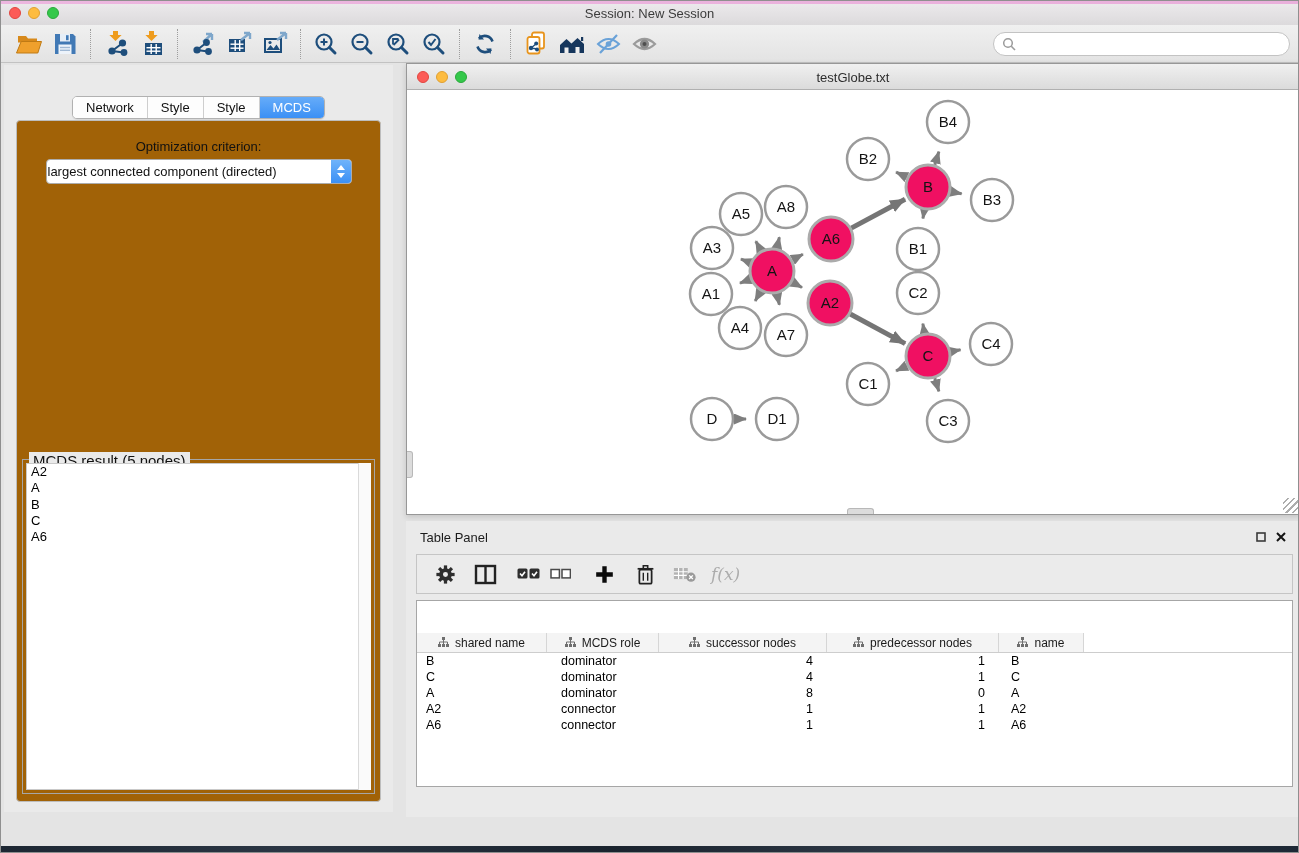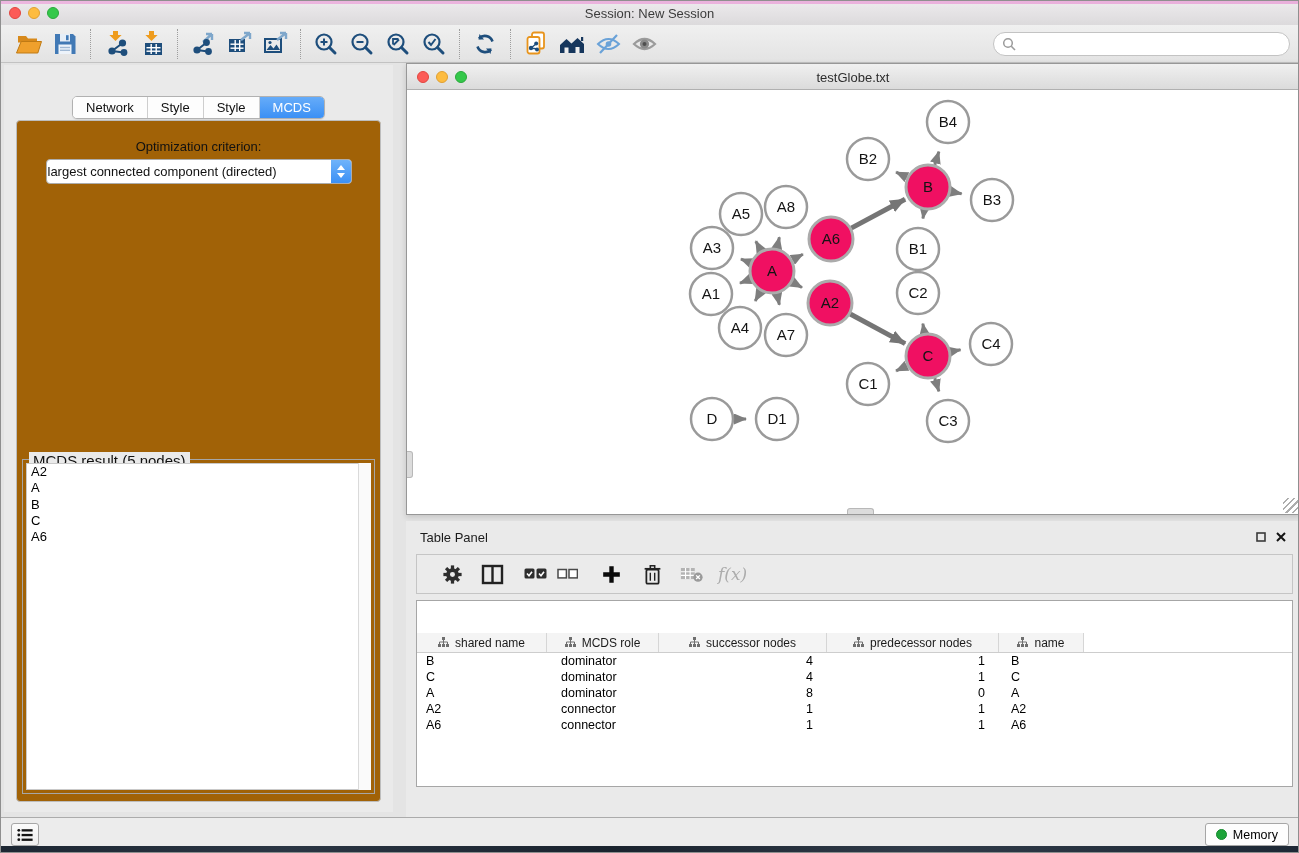--- a/index.html
+++ b/index.html
@@ -83,7 +83,7 @@
   
   .table-panel { position:absolute; left:405px; top:520px; width:894px; height:296px; background:#EAEAEA; }
   .tp-toolbar { position:absolute; left:10px; right:7px; top:33px; height:40px; background:#EBEBEB;
-    border:1px solid #C5C5C5; display:flex; align-items:center; padding-left:24px; }
+    border:1px solid #C5C5C5; display:flex; align-items:center; padding-left:17px; }
   .tp-btn { display:flex; align-items:center; justify-content:center; }
   .tablebox { position:absolute; left:10px; right:7px; top:79px; bottom:30px; background:#fff;
     border:1px solid #A6A6A6; overflow:hidden; }

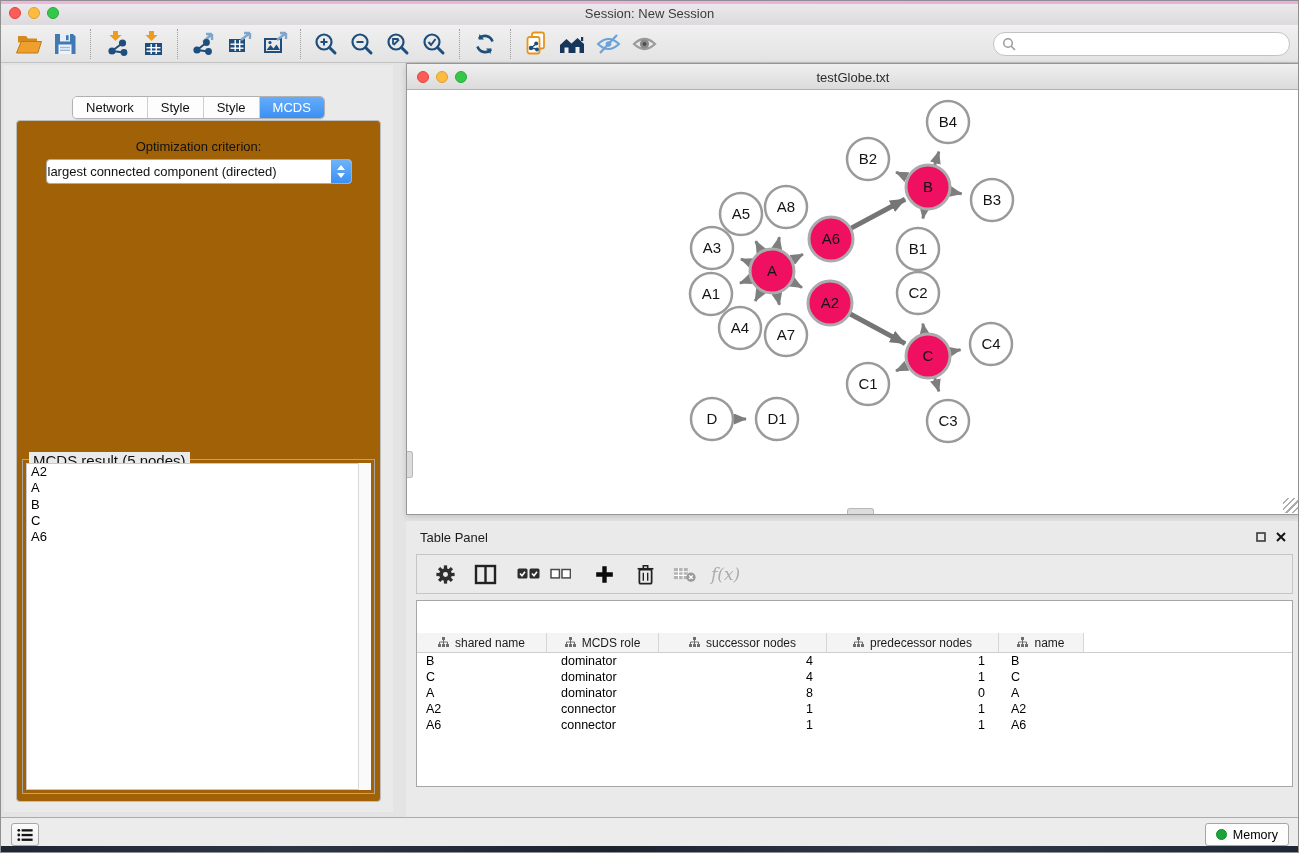--- a/index.html
+++ b/index.html
@@ -608,22 +608,6 @@
 
   </div>
 
-  <div class="statusbar">
-    <span class="list-btn">
-      <svg width="16" height="14" viewBox="0 0 16 14">
-        <circle cx="1.8" cy="2.3" r="1.4" fill="#141414"></circle>
-          <rect x="4.6" y="1.2" width="11" height="2.3" fill="#141414"></rect>
-        <circle cx="1.8" cy="7" r="1.4" fill="#141414"></circle>
-          <rect x="4.6" y="5.9" width="11" height="2.3" fill="#141414"></rect>
-        <circle cx="1.8" cy="11.7" r="1.4" fill="#141414"></circle>
-          <rect x="4.6" y="10.6" width="11" height="2.3" fill="#141414"></rect>
-      </svg>
-    </span>
-    <span class="memory-btn">
-      <span class="memory-dot"></span>
-      <span>Memory</span>
-    </span>
-  </div>
   <div class="wallpaper-strip"></div>
 </div>
 

